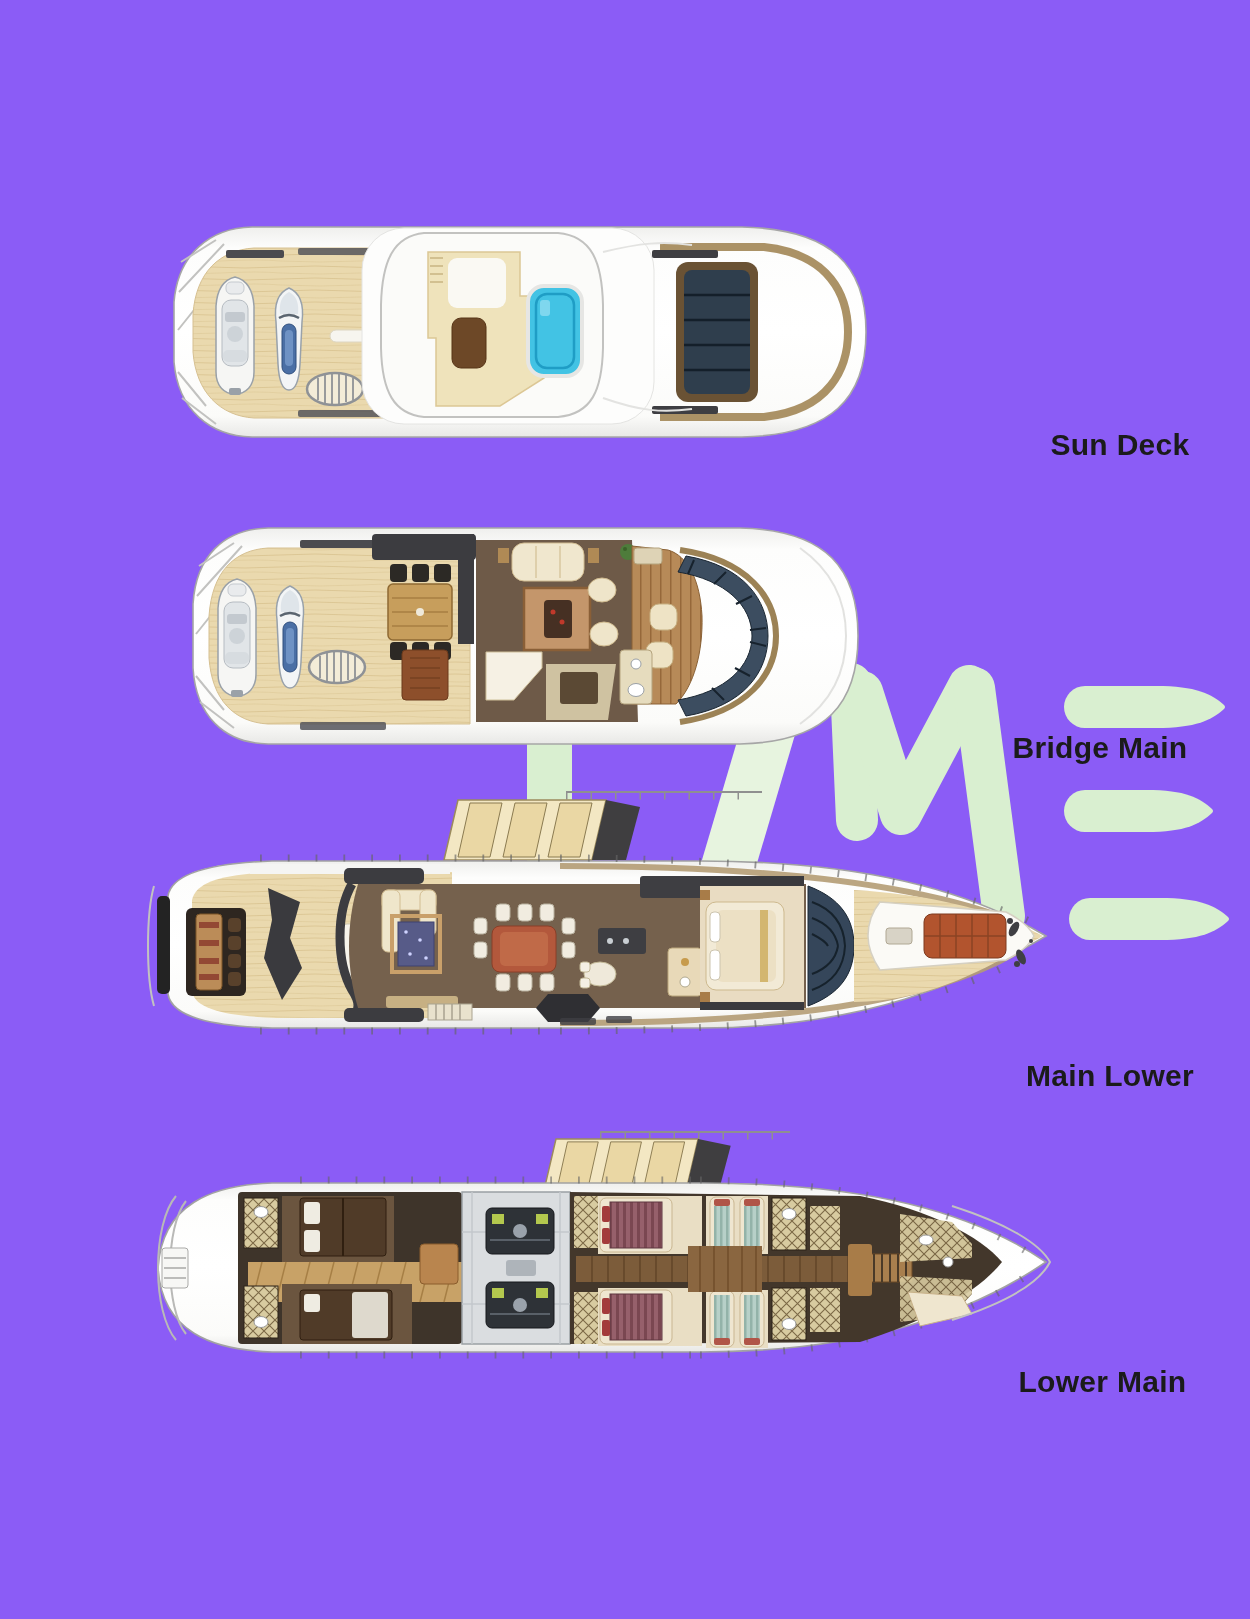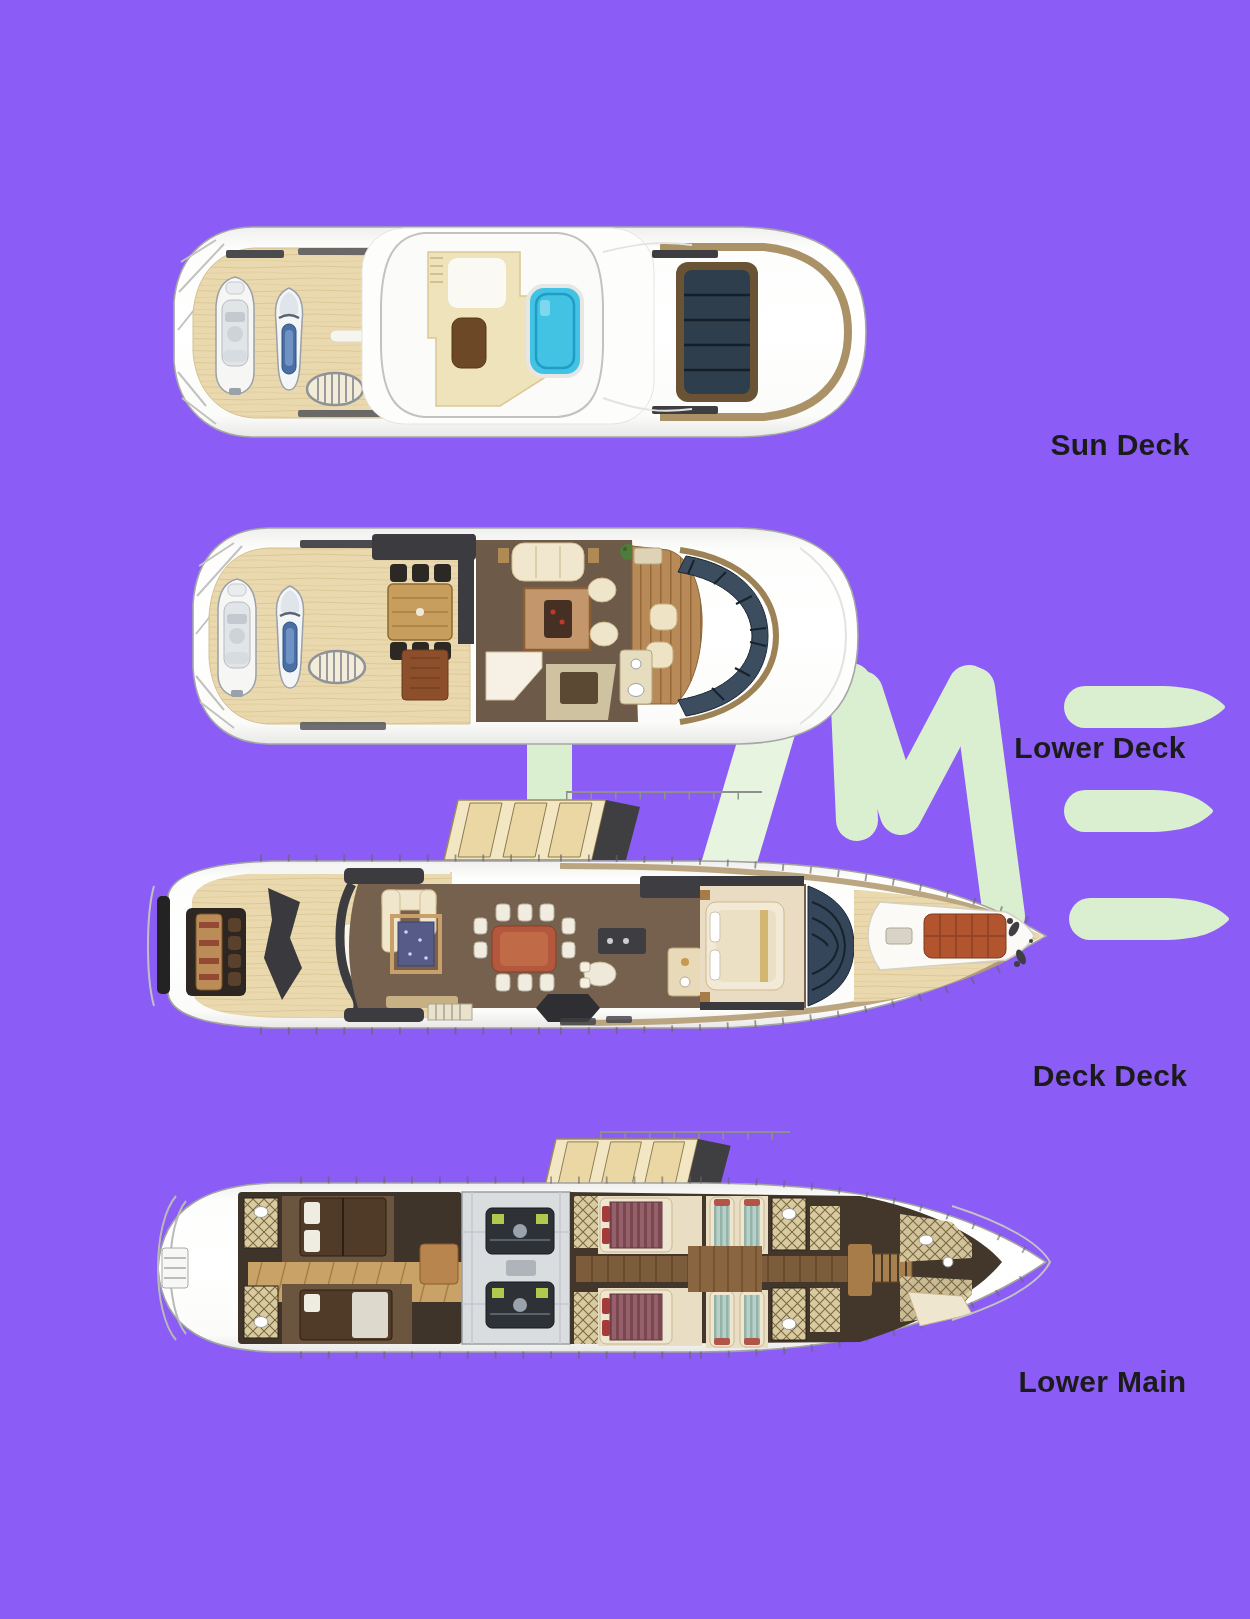--- a/index.html
+++ b/index.html
@@ -409,7 +409,7 @@
 </svg>
 
 <div class="deck-label" id="lbl-sun">Sun Deck</div>
-<div class="deck-label" id="lbl-bridge">Lower Deck</div>
+<div class="deck-label" id="lbl-bridge">Bridge Main</div>
 <div class="deck-label" id="lbl-main">Deck Deck</div>
 <div class="deck-label" id="lbl-lower">Lower Main</div>
 

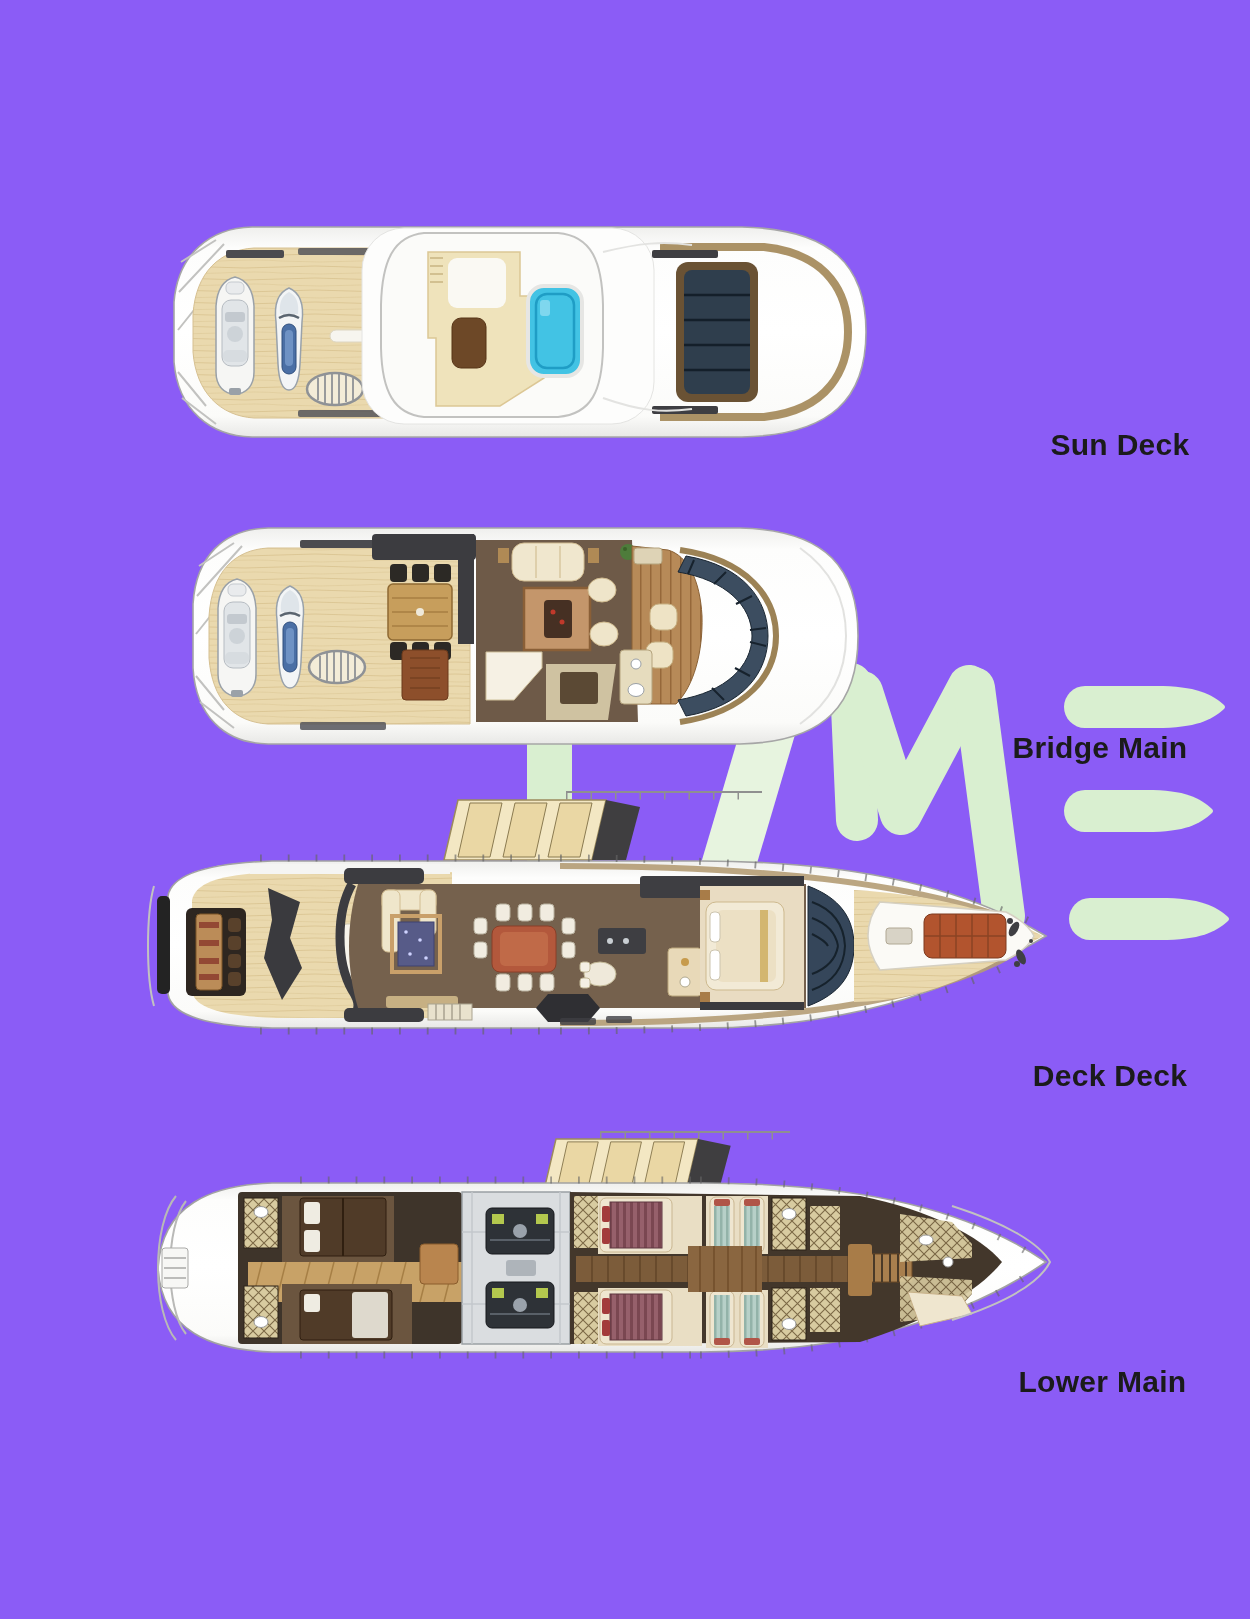--- a/index.html
+++ b/index.html
@@ -410,7 +410,7 @@
 
 <div class="deck-label" id="lbl-sun">Sun Deck</div>
 <div class="deck-label" id="lbl-bridge">Bridge Main</div>
-<div class="deck-label" id="lbl-main">Deck Deck</div>
+<div class="deck-label" id="lbl-main">Main Lower</div>
 <div class="deck-label" id="lbl-lower">Lower Main</div>
 
 </div>

